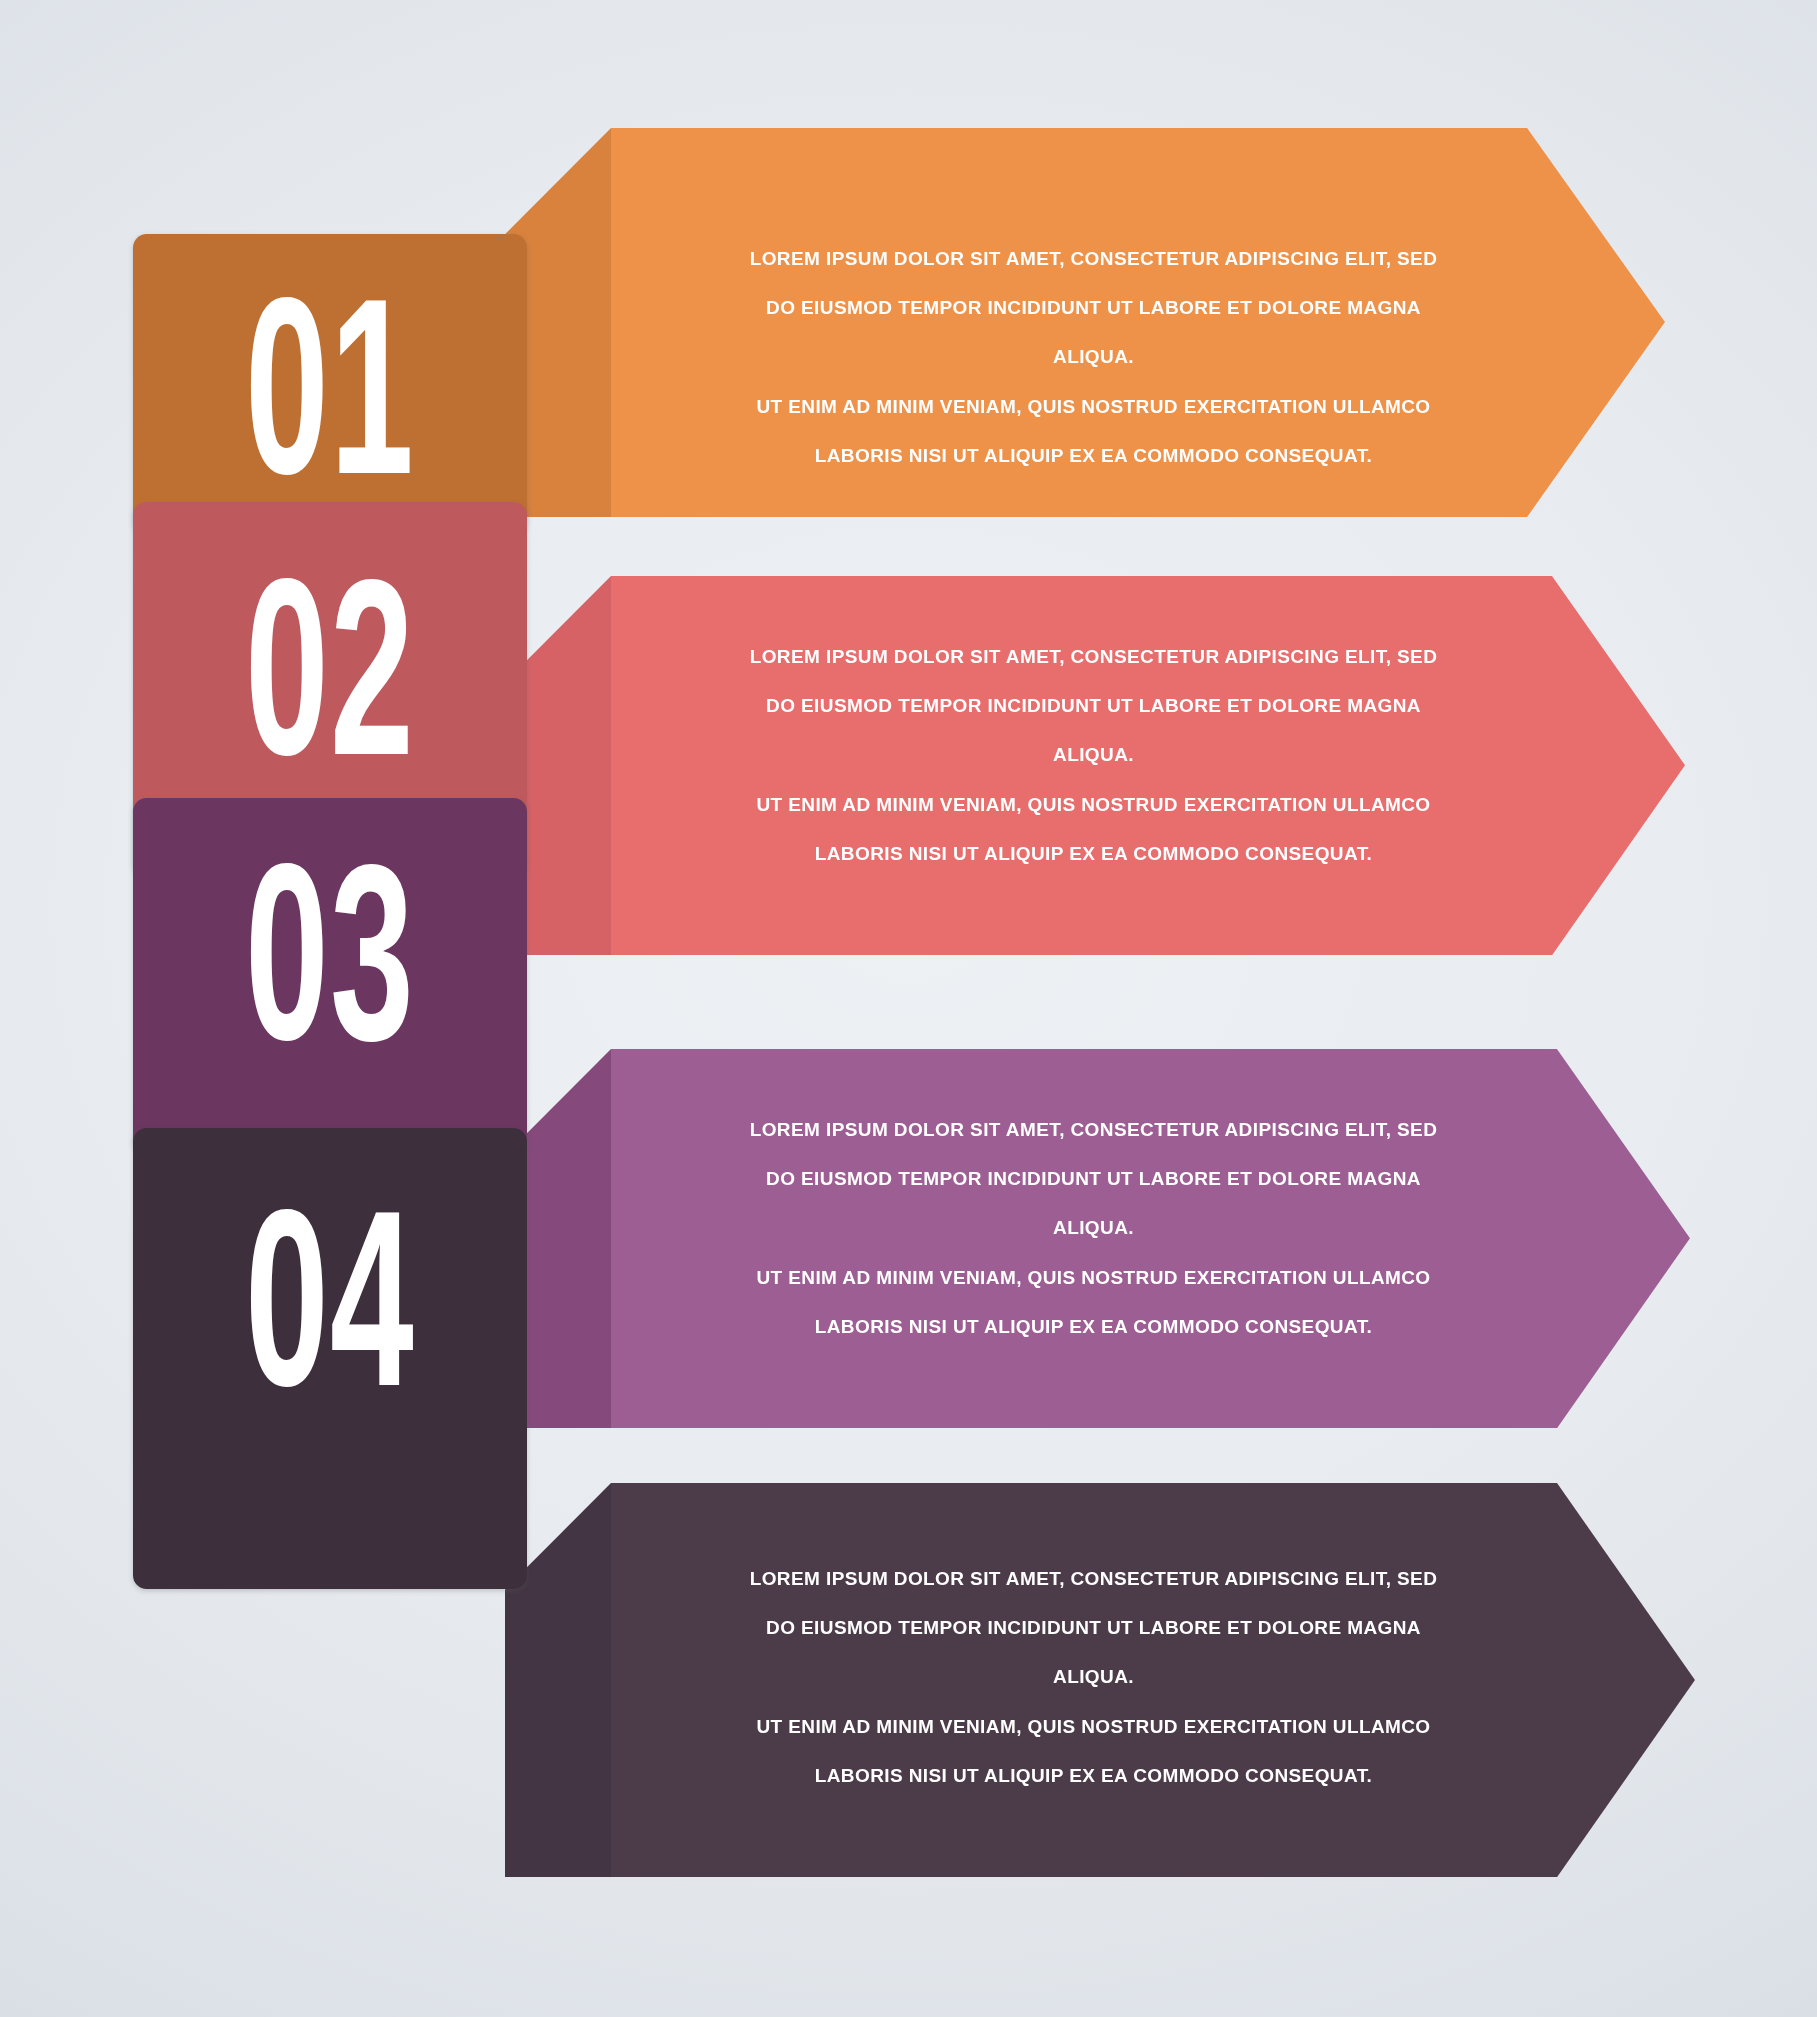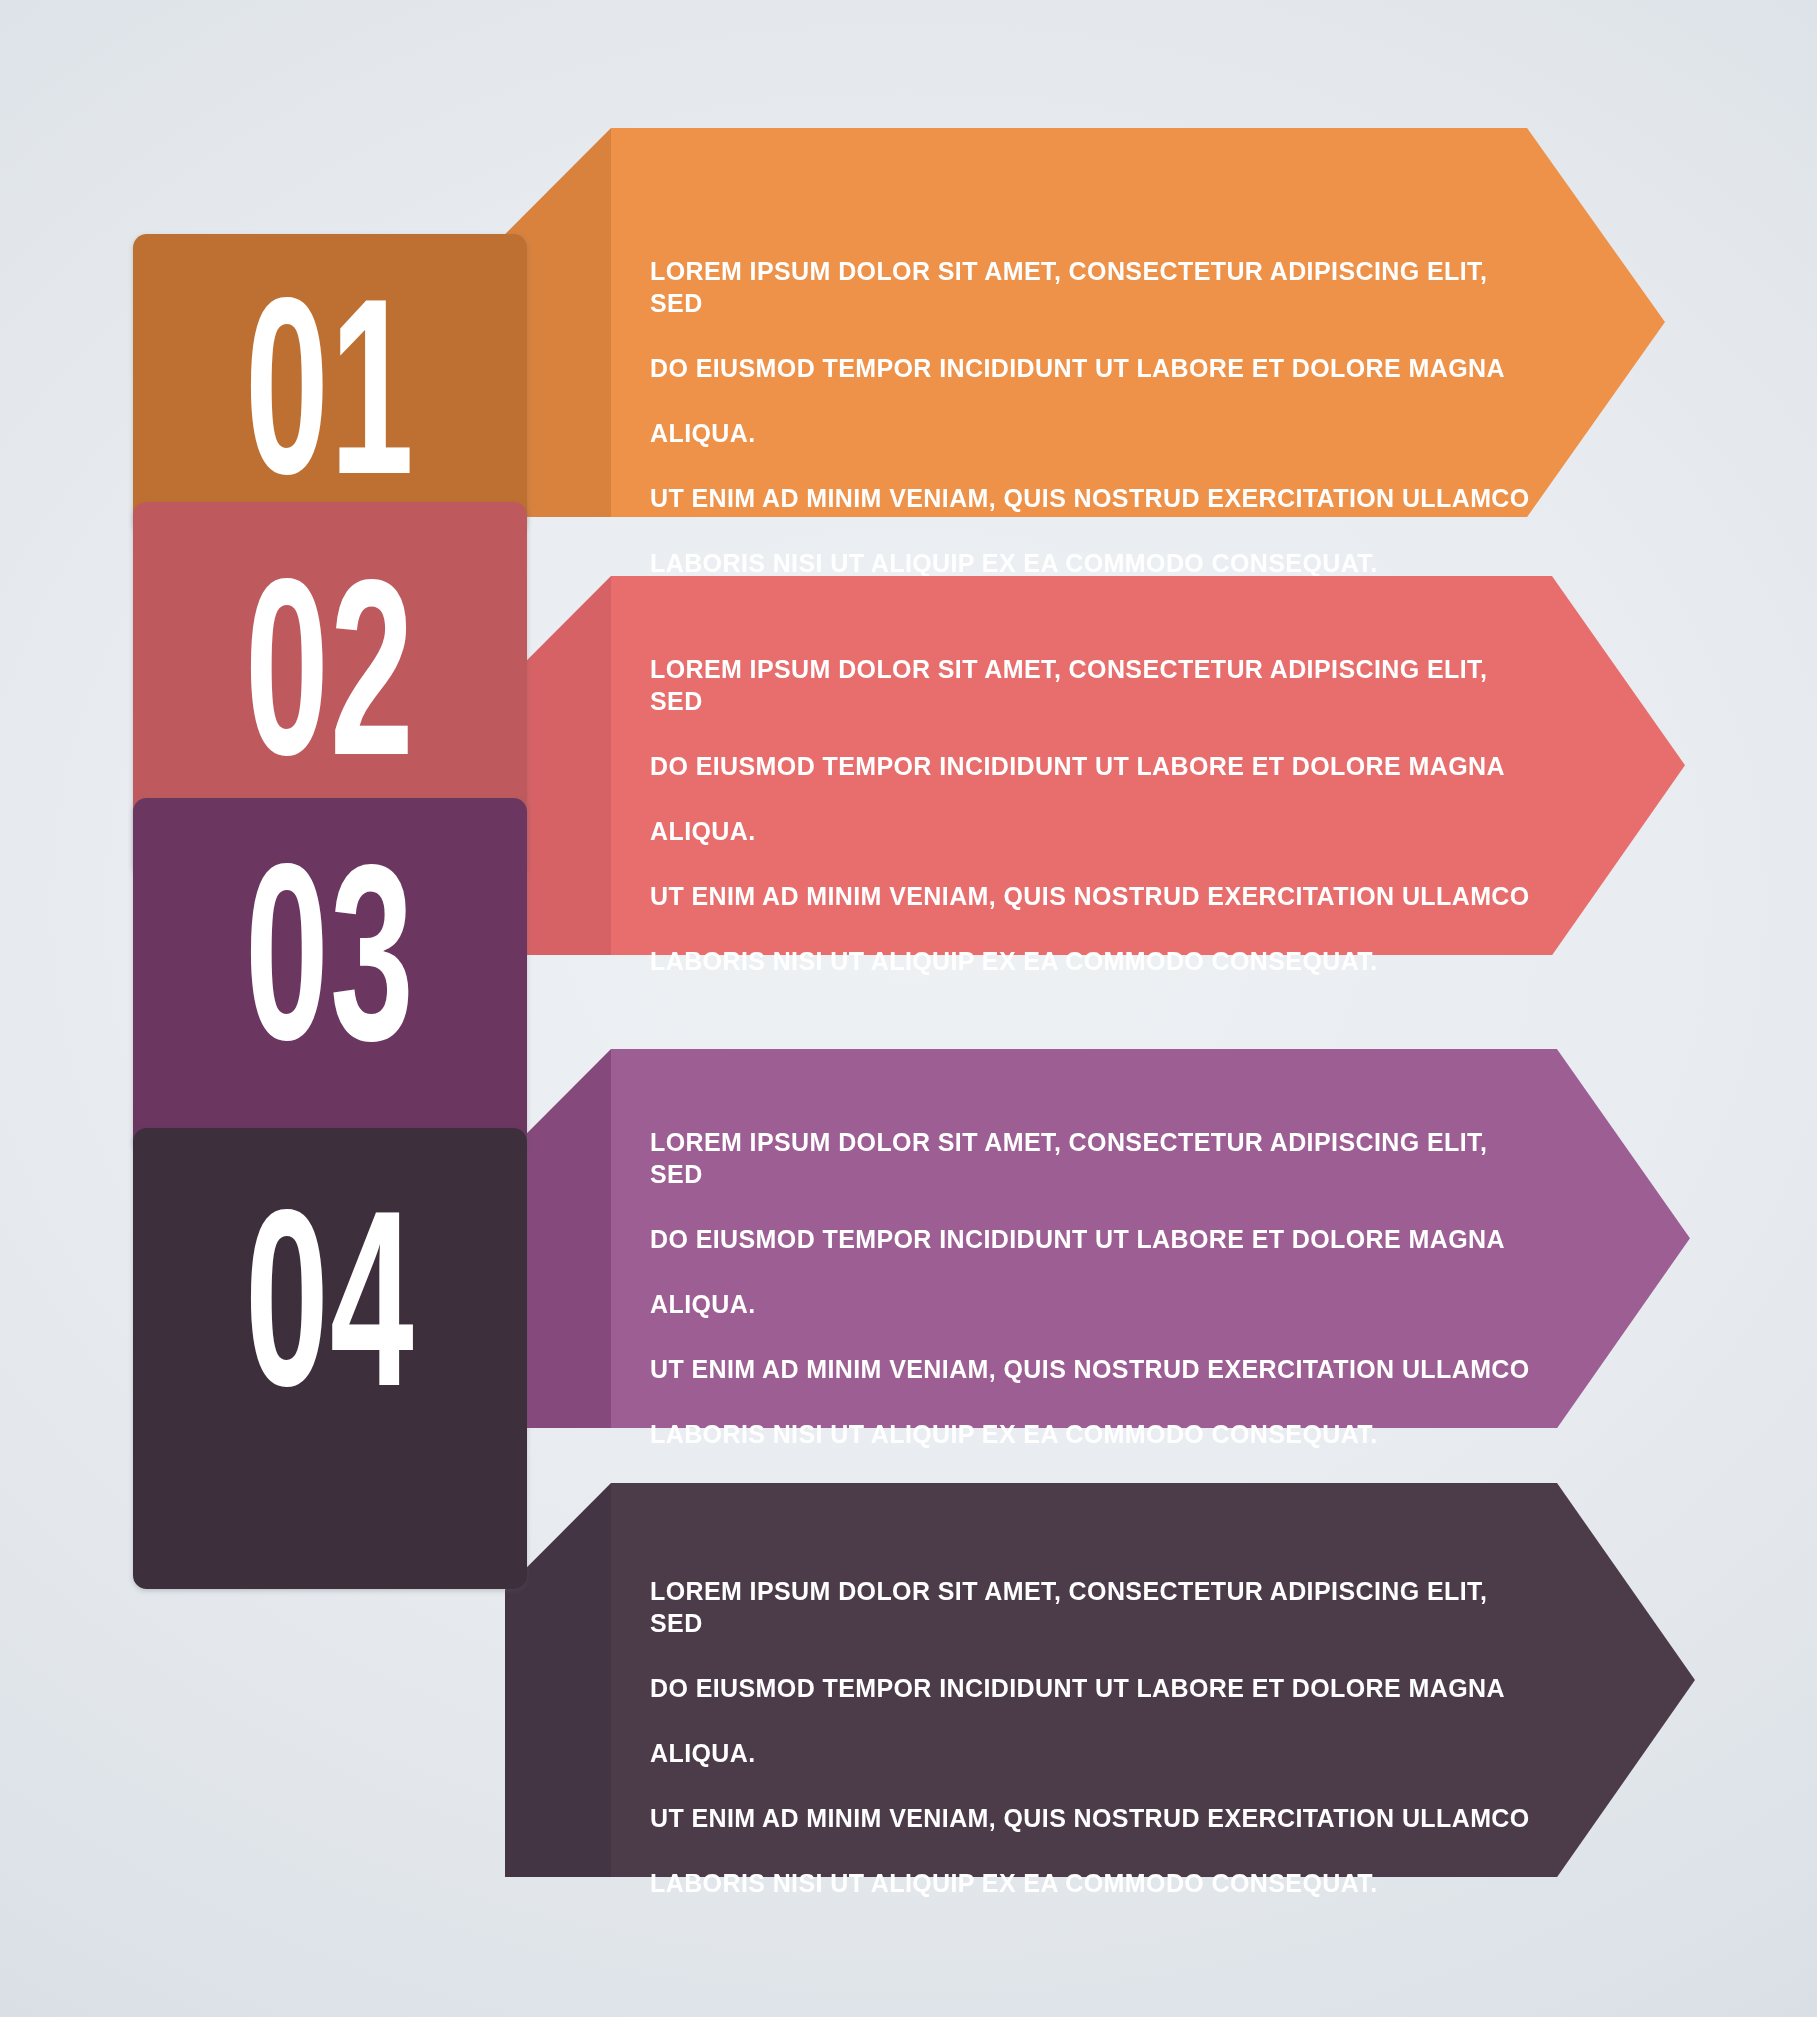--- a/index.html
+++ b/index.html
@@ -68,11 +68,11 @@
 
   .copy {
     position: absolute;
-    text-align: left;
+    text-align: center;
     color: #ffffff;
     font-family: "Liberation Sans Narrow", "Liberation Sans", sans-serif;
     font-weight: 700;
-    font-size: 25px;
+    font-size: 19px;
     line-height: 1.30;
     letter-spacing: 0.4px;
     white-space: pre-line;

